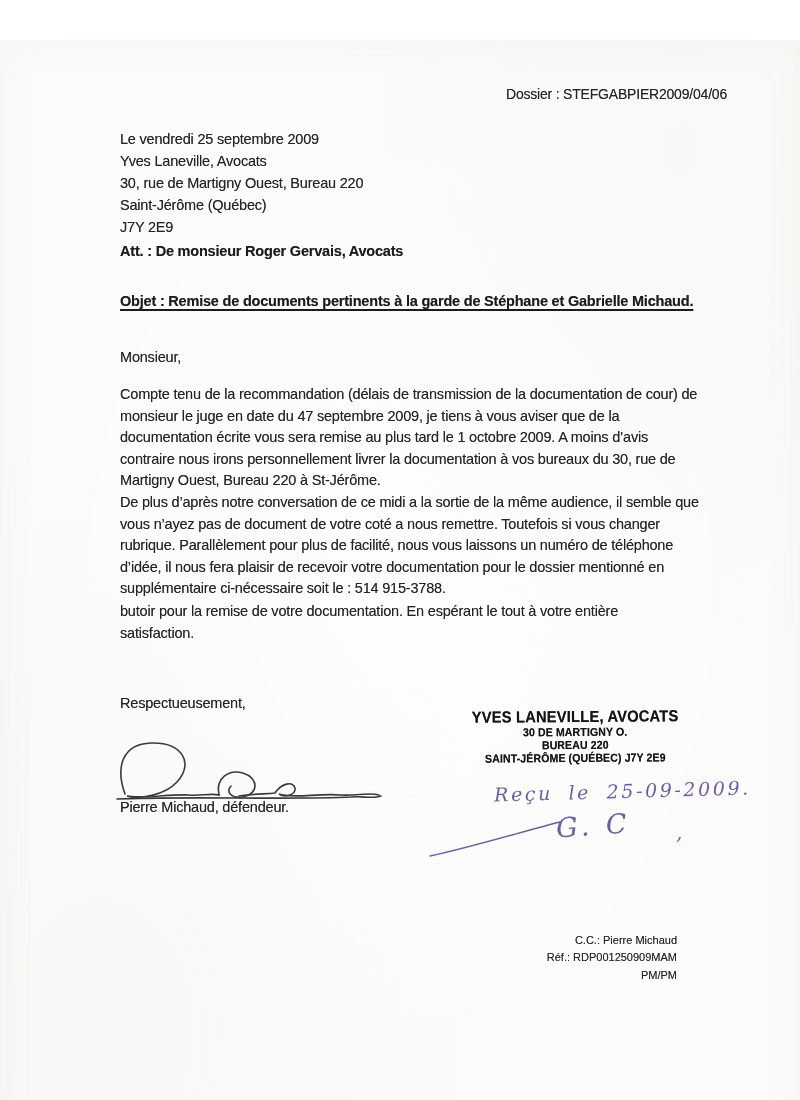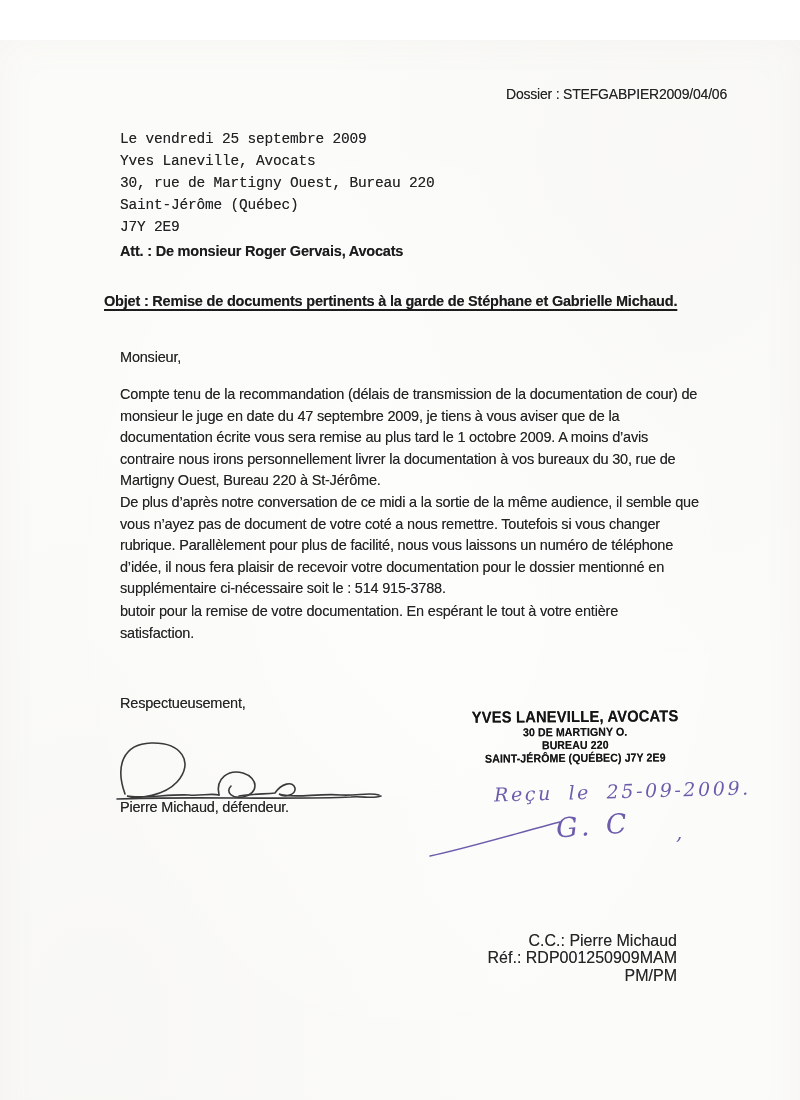--- a/index.html
+++ b/index.html
@@ -50,7 +50,7 @@
 
   <div class="abs tline" style="left:506px;top:44px;font-size:14px;">Dossier : STEFGABPIER2009/04/06</div>
 
-  <div class="abs addr" style="left:120px;top:88px;font-family:Liberation Mono, monospace;">
+  <div class="abs addr" style="left:120px;top:88px;">
     <div class="tline">Le vendredi 25 septembre 2009</div>
     <div class="tline">Yves Laneville, Avocats</div>
     <div class="tline">30, rue de Martigny Ouest, Bureau 220</div>

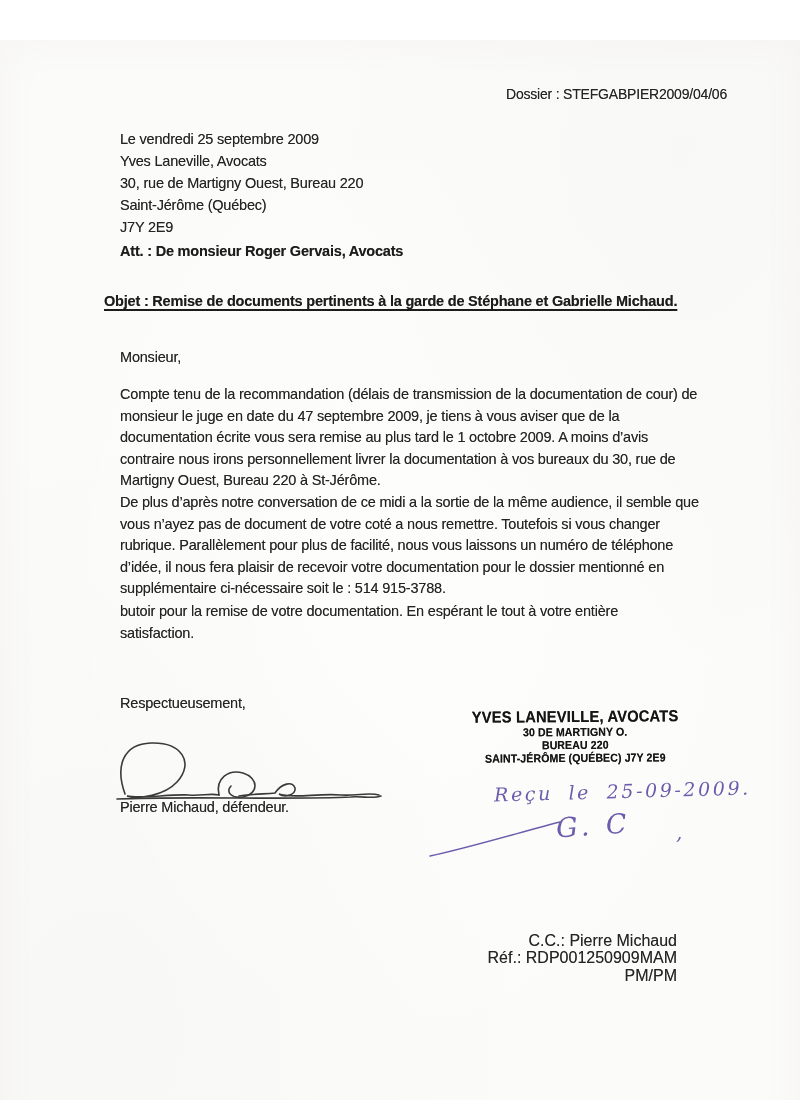--- a/index.html
+++ b/index.html
@@ -60,7 +60,7 @@
 
   <div class="abs tline bold" style="left:120px;top:201px;">Att. : De monsieur Roger Gervais, Avocats</div>
 
-  <div class="abs tline bold underline" style="left:104px;top:251px;">Objet : Remise de documents pertinents à la garde de Stéphane et Gabrielle Michaud.</div>
+  <div class="abs tline bold underline" style="left:120px;top:251px;">Objet : Remise de documents pertinents à la garde de Stéphane et Gabrielle Michaud.</div>
 
   <div class="abs tline" style="left:120px;top:307px;text-align:center;">Monsieur,</div>
 

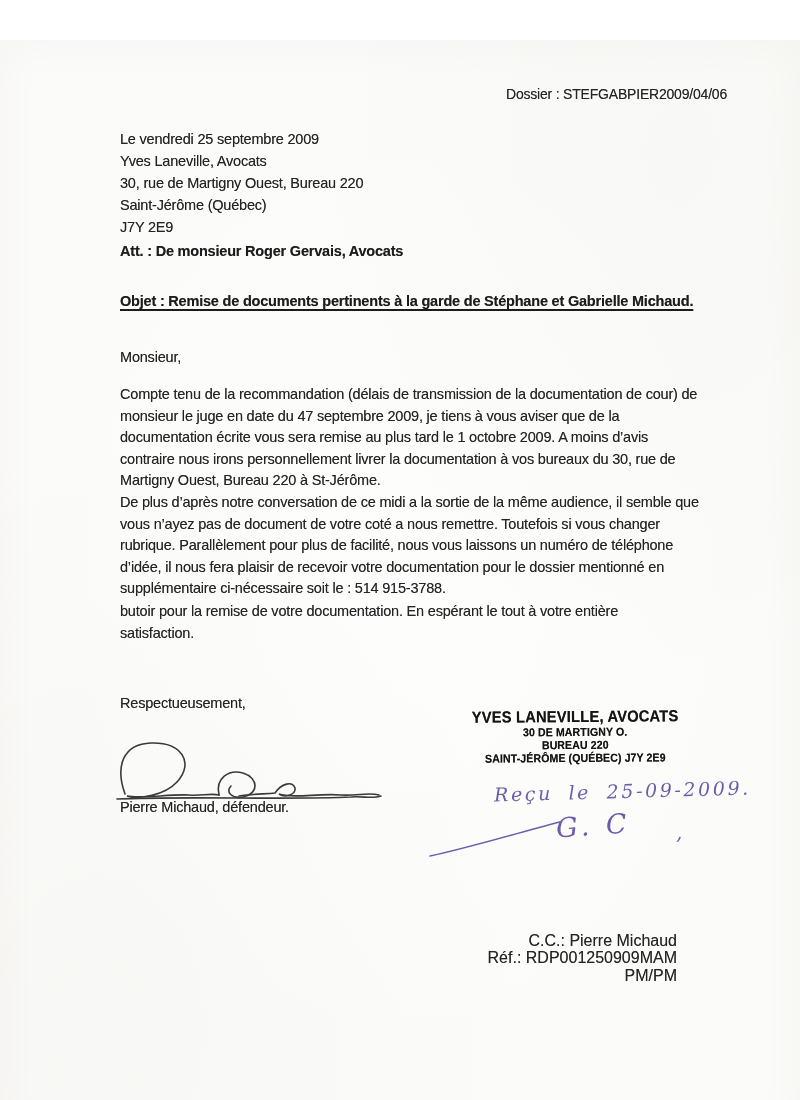--- a/index.html
+++ b/index.html
@@ -39,7 +39,7 @@
   .received{font-size:19px;letter-spacing:2.6px;word-spacing:7px;transform:rotate(-1.6deg);}
   .initials{font-size:27px;letter-spacing:4px;transform:rotate(-4deg);}
   .inkmark{font-size:20px;}
-  .footer{ text-align:right;font-size:16px;line-height:17.4px;
+  .footer{ text-align:right;font-size:11px;line-height:17.4px;
            text-shadow:0 0 0.5px rgba(40,40,40,0.5);}
   svg{display:block;}
 </style>

